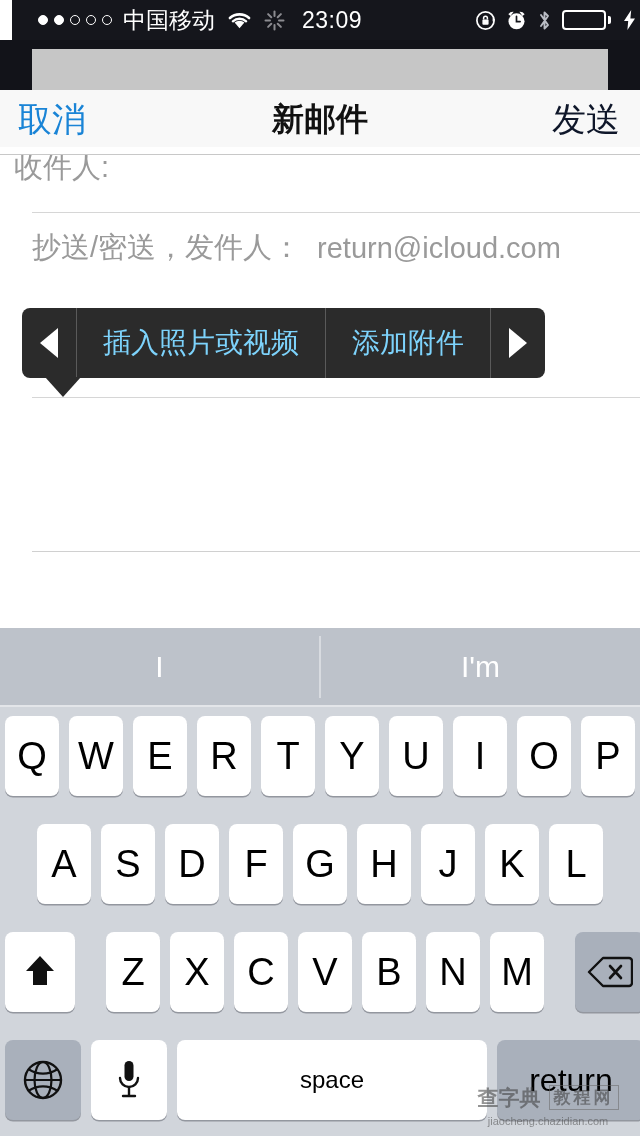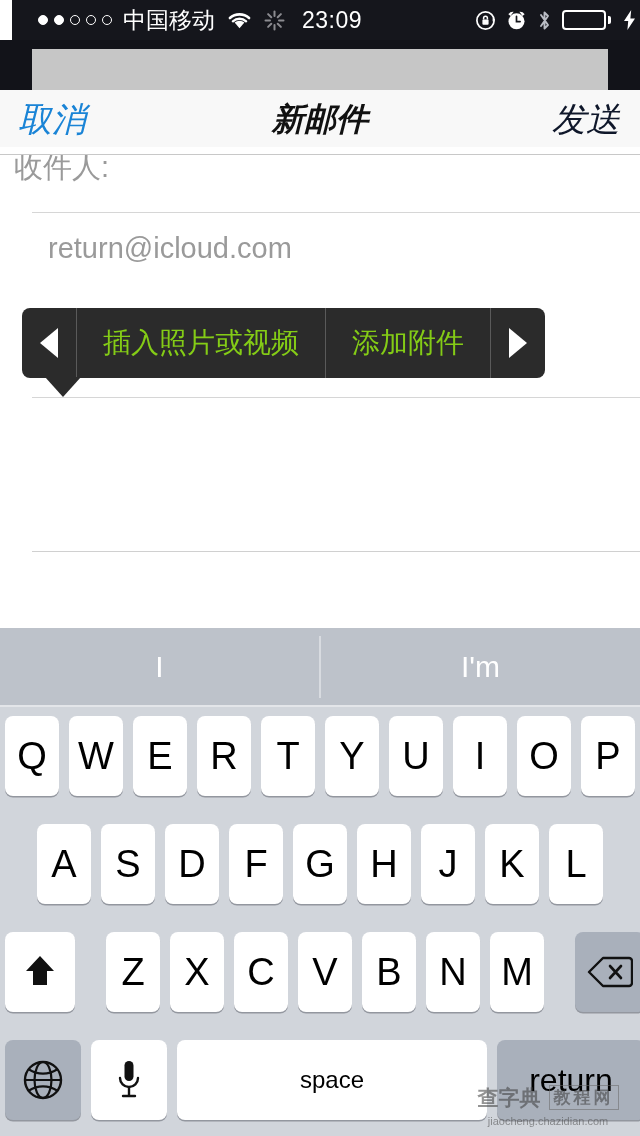--- a/index.html
+++ b/index.html
@@ -91,7 +91,6 @@
     background: #f8f8f8;
     display: flex;
     align-items: center;
-    font-style: italic;
   }
   #nav-cancel {
     position: absolute; left: 18px;

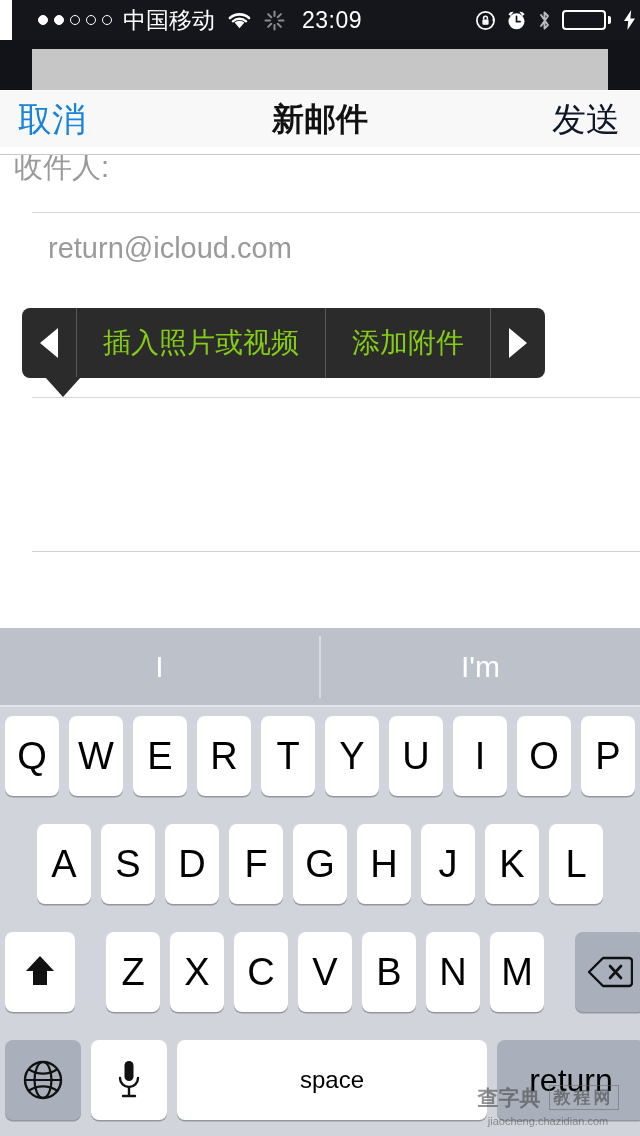--- a/index.html
+++ b/index.html
@@ -375,6 +375,7 @@
     <div class="hairline" id="hair-to"></div>
 
     <div class="field-row" id="row-cc">
+      <span>抄送/密送，发件人：</span>
       <span id="cc-email">return@icloud.com</span>
     </div>
     <div class="hairline" id="hair-cc"></div>

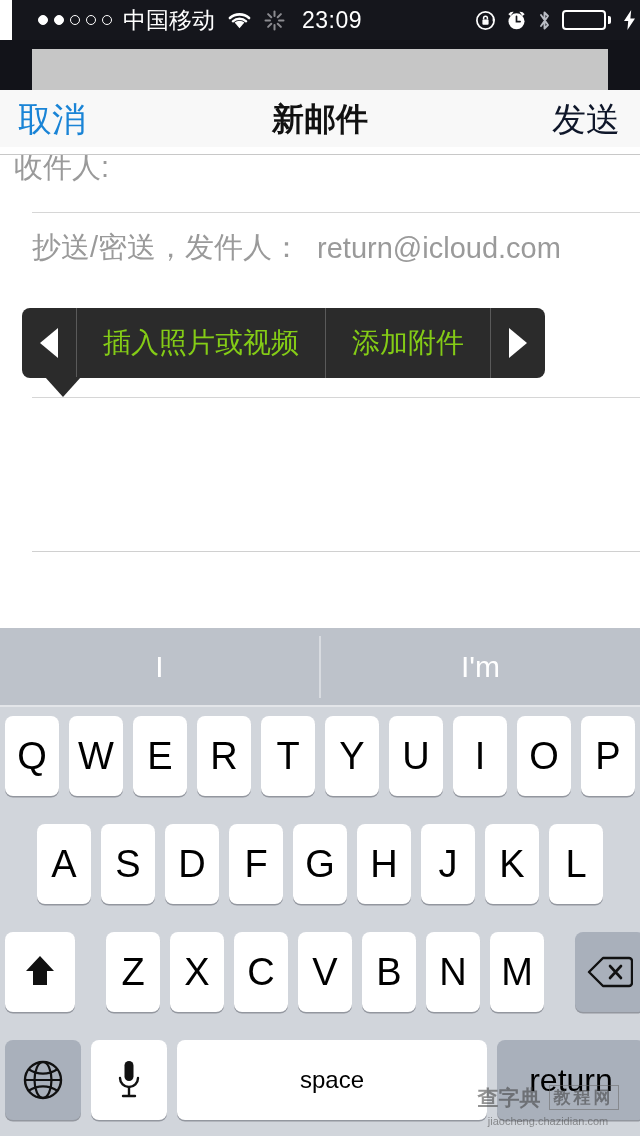--- a/index.html
+++ b/index.html
@@ -152,7 +152,7 @@
     display: flex;
     align-items: center;
     justify-content: center;
-    color: #84cc16;
+    color: #7dd3fc;
     font-size: 28px;
     position: relative;
   }

